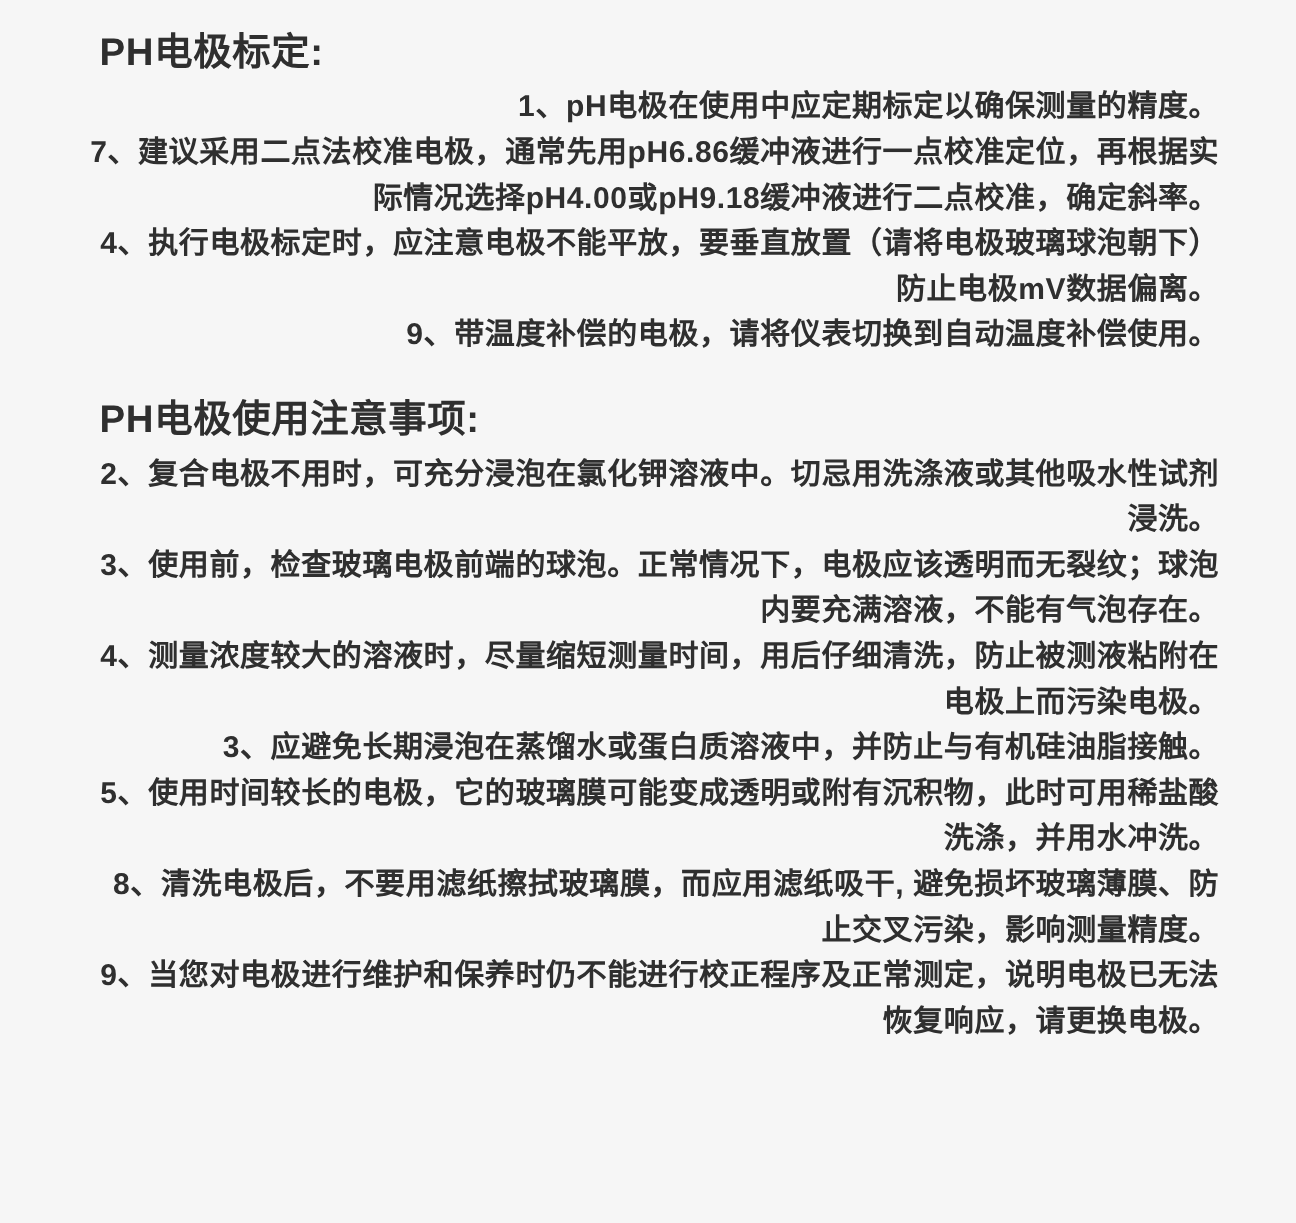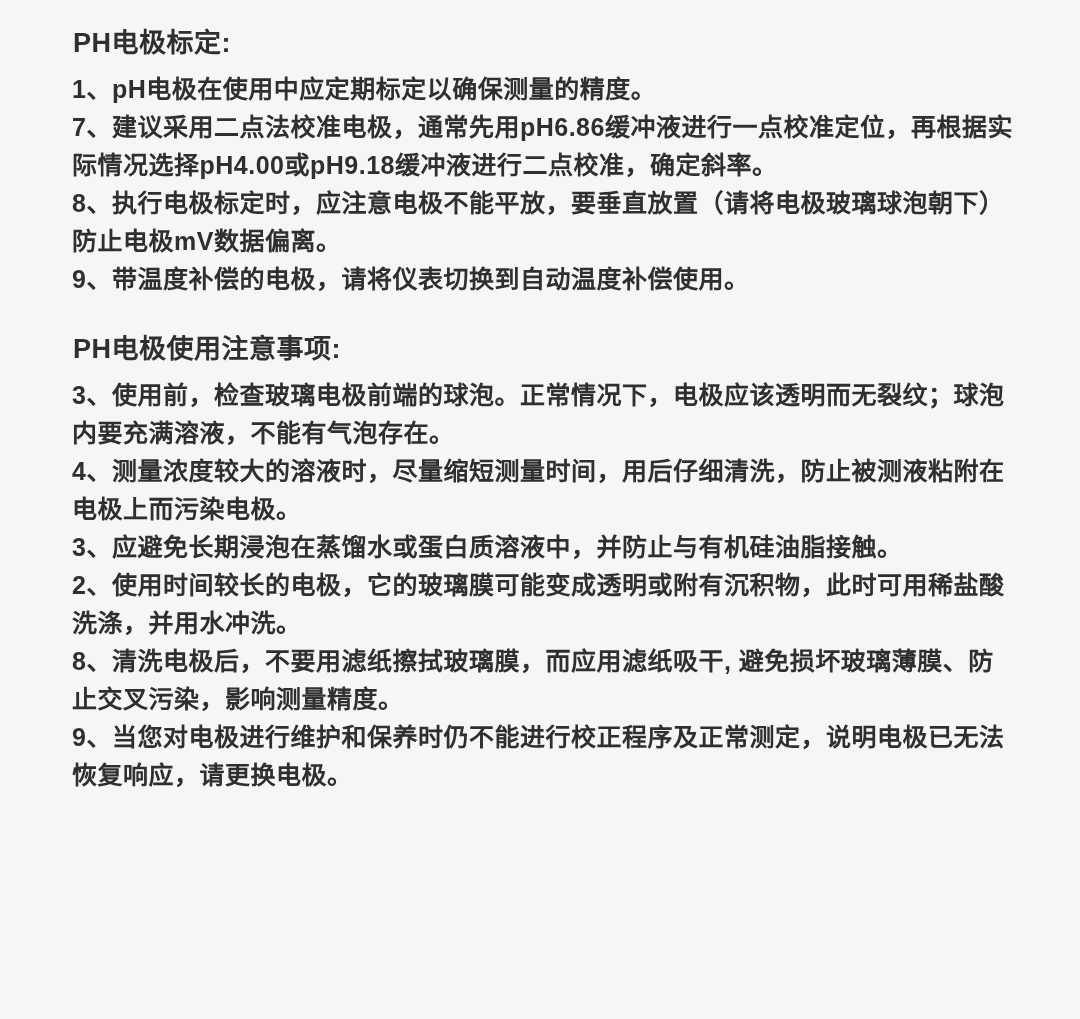--- a/index.html
+++ b/index.html
@@ -27,8 +27,8 @@
     margin-top: 30px;
   }
   .section-title {
-    margin: 0 0 6px 1px;
-    font-size: 27px;
+    margin: 0 0 6px 11px;
+    font-size: 32px;
     line-height: 42px;
     font-weight: 700;
     letter-spacing: 0.5px;

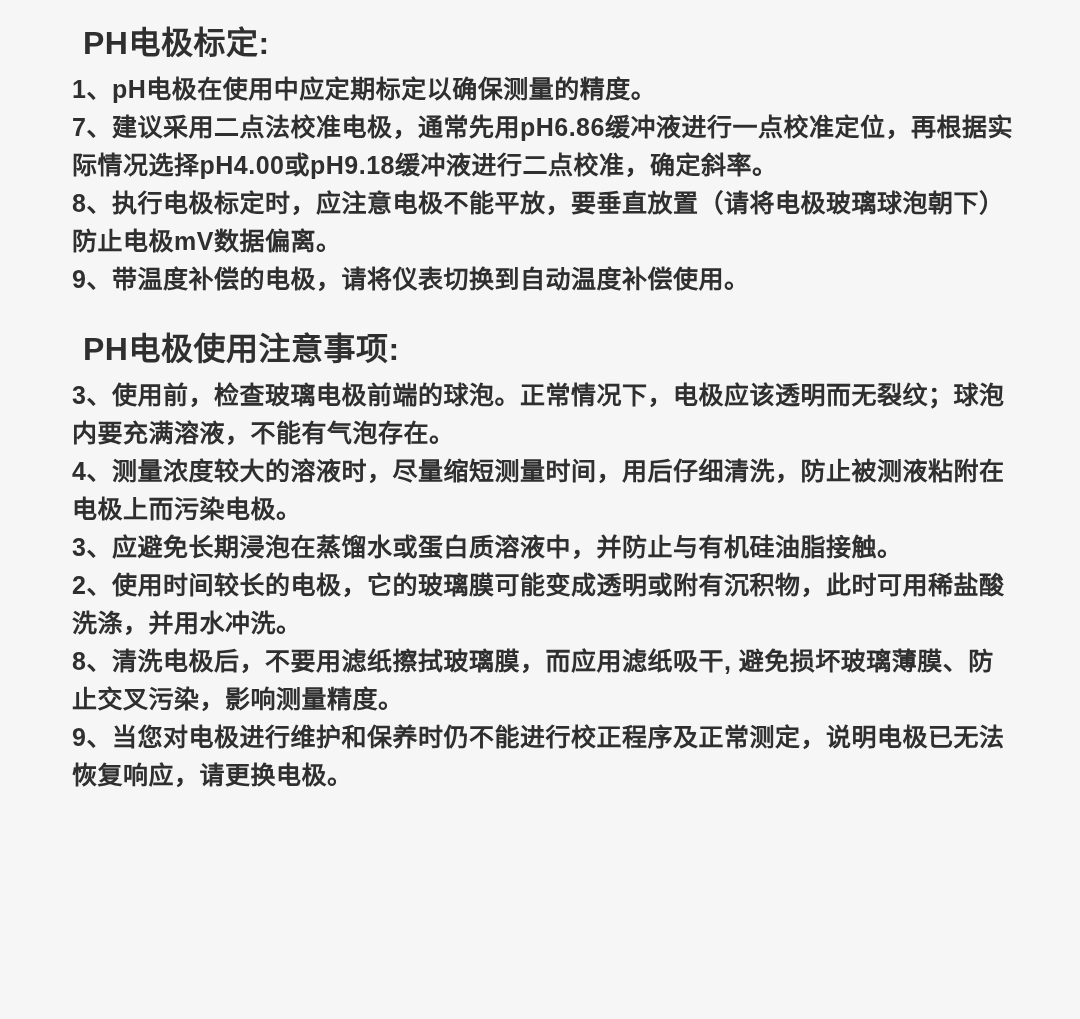--- a/index.html
+++ b/index.html
@@ -40,7 +40,7 @@
     font-weight: 600;
     letter-spacing: 0.5px;
     word-break: break-all;
-    text-align: left;
+    text-align: right;
   }
 </style>
 </head>

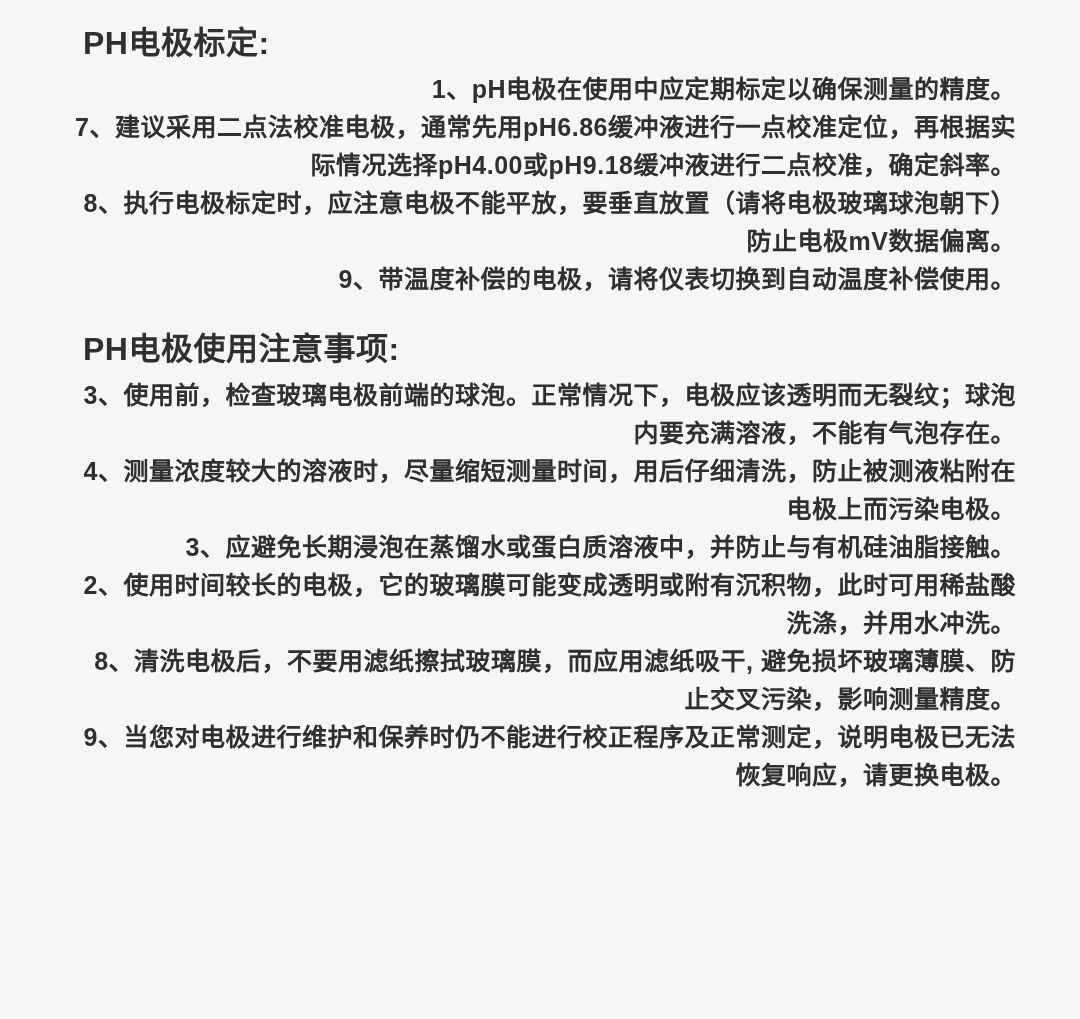--- a/index.html
+++ b/index.html
@@ -52,7 +52,7 @@
     <h2 class="section-title">PH电极标定:</h2>
     <p class="item">1、pH电极在使用中应定期标定以确保测量的精度。</p>
     <p class="item">7、建议采用二点法校准电极，通常先用pH6.86缓冲液进行一点校准定位，再根据实际情况选择pH4.00或pH9.18缓冲液进行二点校准，确定斜率。</p>
-    <p class="item">8、执行电极标定时，应注意电极不能平放，要垂直放置（请将电极玻璃球泡朝下）防止电极mV数据偏离。</p>
+    <p class="item">4、执行电极标定时，应注意电极不能平放，要垂直放置（请将电极玻璃球泡朝下）防止电极mV数据偏离。</p>
     <p class="item">9、带温度补偿的电极，请将仪表切换到自动温度补偿使用。</p>
   </section>
 

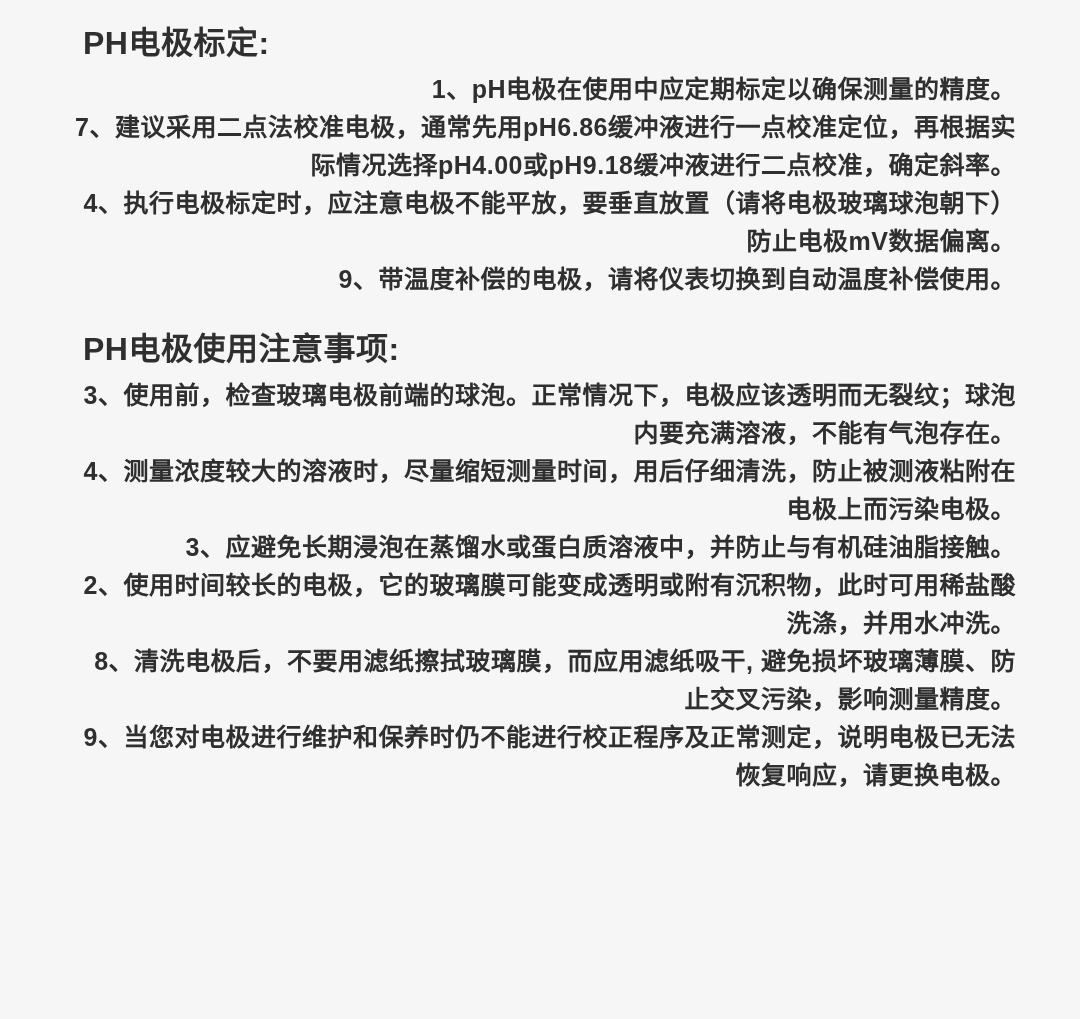--- a/index.html
+++ b/index.html
@@ -58,6 +58,7 @@
 
   <section class="section">
     <h2 class="section-title">PH电极使用注意事项:</h2>
+    <p class="item">2、复合电极不用时，可充分浸泡在氯化钾溶液中。切忌用洗涤液或其他吸水性试剂浸洗。</p>
     <p class="item">3、使用前，检查玻璃电极前端的球泡。正常情况下，电极应该透明而无裂纹；球泡内要充满溶液，不能有气泡存在。</p>
     <p class="item">4、测量浓度较大的溶液时，尽量缩短测量时间，用后仔细清洗，防止被测液粘附在电极上而污染电极。</p>
     <p class="item">3、应避免长期浸泡在蒸馏水或蛋白质溶液中，并防止与有机硅油脂接触。</p>

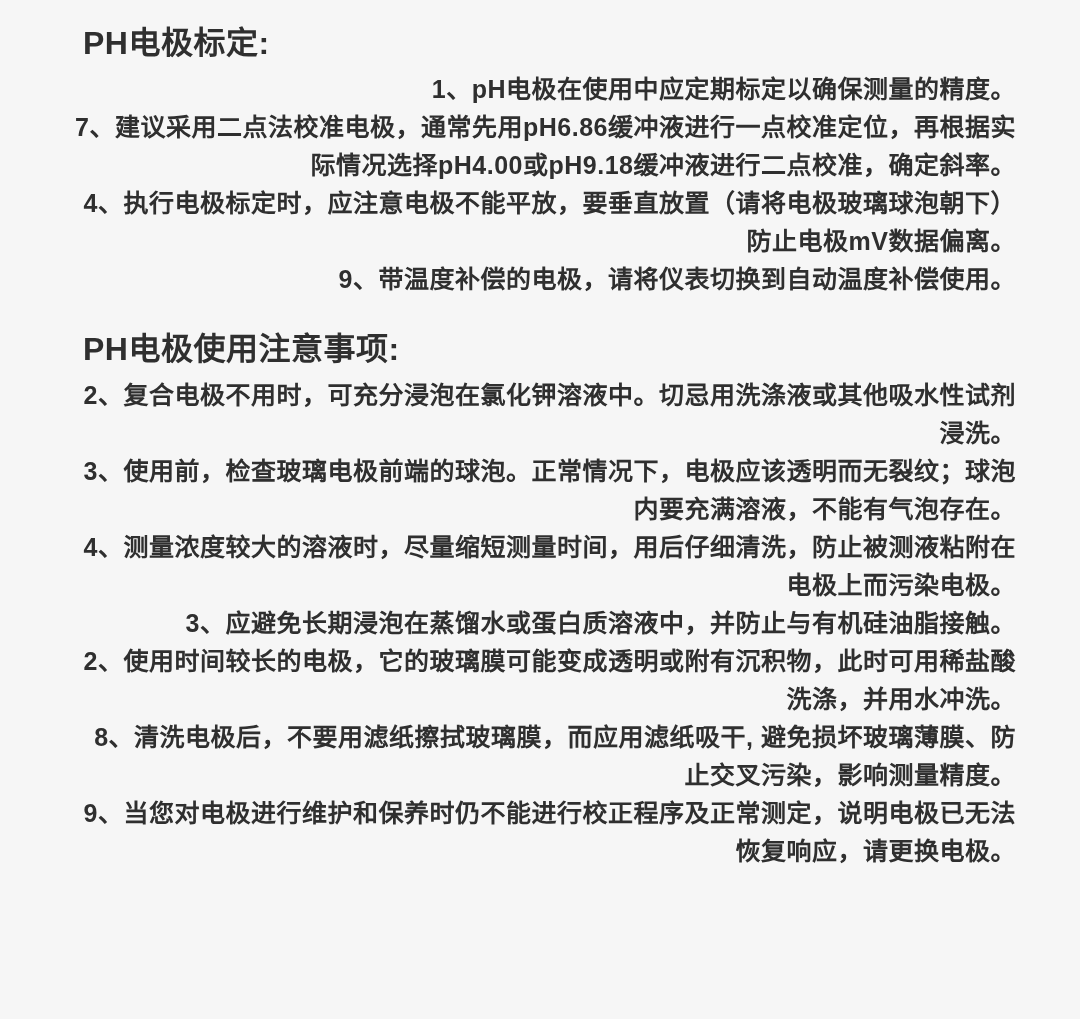--- a/index.html
+++ b/index.html
@@ -62,7 +62,7 @@
     <p class="item">3、使用前，检查玻璃电极前端的球泡。正常情况下，电极应该透明而无裂纹；球泡内要充满溶液，不能有气泡存在。</p>
     <p class="item">4、测量浓度较大的溶液时，尽量缩短测量时间，用后仔细清洗，防止被测液粘附在电极上而污染电极。</p>
     <p class="item">3、应避免长期浸泡在蒸馏水或蛋白质溶液中，并防止与有机硅油脂接触。</p>
-    <p class="item">2、使用时间较长的电极，它的玻璃膜可能变成透明或附有沉积物，此时可用稀盐酸洗涤，并用水冲洗。</p>
+    <p class="item">5、使用时间较长的电极，它的玻璃膜可能变成透明或附有沉积物，此时可用稀盐酸洗涤，并用水冲洗。</p>
     <p class="item">8、清洗电极后，不要用滤纸擦拭玻璃膜，而应用滤纸吸干, 避免损坏玻璃薄膜、防止交叉污染，影响测量精度。</p>
     <p class="item">9、当您对电极进行维护和保养时仍不能进行校正程序及正常测定，说明电极已无法恢复响应，请更换电极。</p>
 

